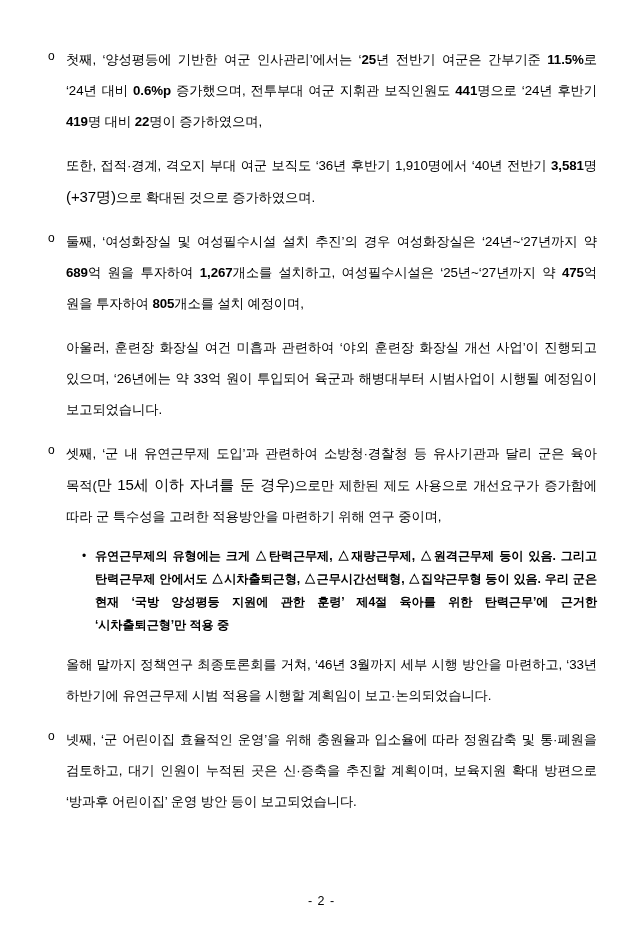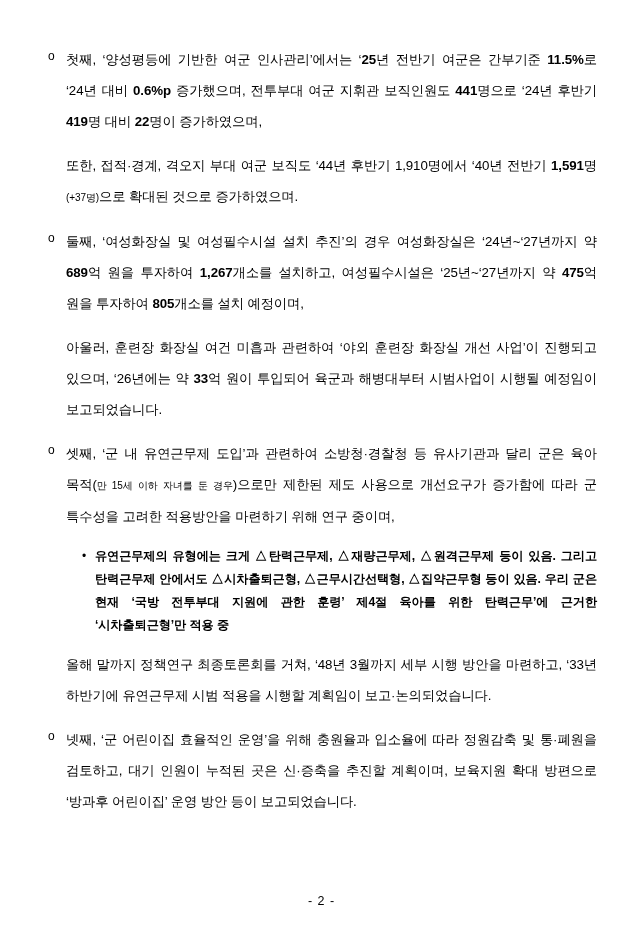--- a/index.html
+++ b/index.html
@@ -95,7 +95,7 @@
     </div>
     <div class="para">
       <div class="bullet"></div>
-      <div class="ptext" id="b-0-1"><span>또한, 접적·경계, 격오지 부대 여군 보직도 ‘44</span><span>년 후반기 </span><span style="font-weight: normal;">1,910</span><span>명에서 ‘40</span><span>년 전반기 </span><span style="font-weight: bold;">1,591</span><span>명</span><span class="small">(+37명)</span><span>으로 확대된 것으로 증가하였으며.</span></div>
+      <div class="ptext" id="b-0-1"><span>또한, 접적·경계, 격오지 부대 여군 보직도 ‘36</span><span>년 후반기 </span><span style="font-weight: normal;">1,910</span><span>명에서 ‘40</span><span>년 전반기 </span><span style="font-weight: bold;">1,591</span><span>명</span><span class="small">(+37명)</span><span>으로 확대된 것으로 증가하였으며.</span></div>
     </div>
 
     <div class="para">

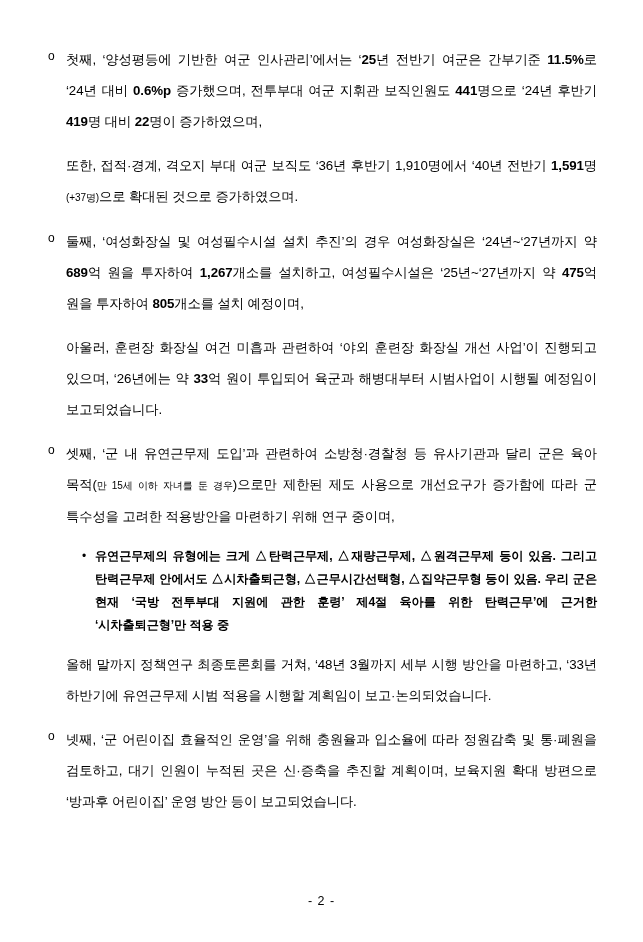--- a/index.html
+++ b/index.html
@@ -95,7 +95,7 @@
     </div>
     <div class="para">
       <div class="bullet"></div>
-      <div class="ptext" id="b-0-1"><span>또한, 접적·경계, 격오지 부대 여군 보직도 ‘36</span><span>년 후반기 </span><span style="font-weight: normal;">1,910</span><span>명에서 ‘40</span><span>년 전반기 </span><span style="font-weight: bold;">1,591</span><span>명</span><span class="small">(+37명)</span><span>으로 확대된 것으로 증가하였으며.</span></div>
+      <div class="ptext" id="b-0-1"><span>또한, 접적·경계, 격오지 부대 여군 보직도 ‘36</span><span>년 후반기 </span><span style="font-weight: normal;">1,910</span><span>명에서 ‘40</span><span>년 전반기 </span><span style="font-weight: bold;">3,581</span><span>명</span><span class="small">(+37명)</span><span>으로 확대된 것으로 증가하였으며.</span></div>
     </div>
 
     <div class="para">

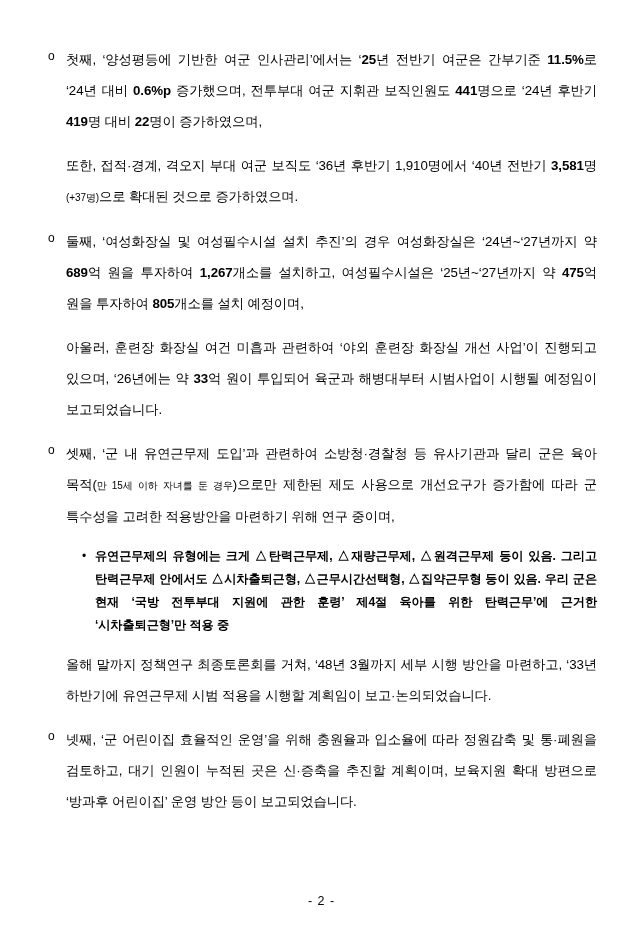--- a/index.html
+++ b/index.html
@@ -69,7 +69,7 @@
     font-weight: bold;
   }
   .small {
-    font-size: 10px;
+    font-size: 15px;
     margin-top: 9px;
   }
   .footer {

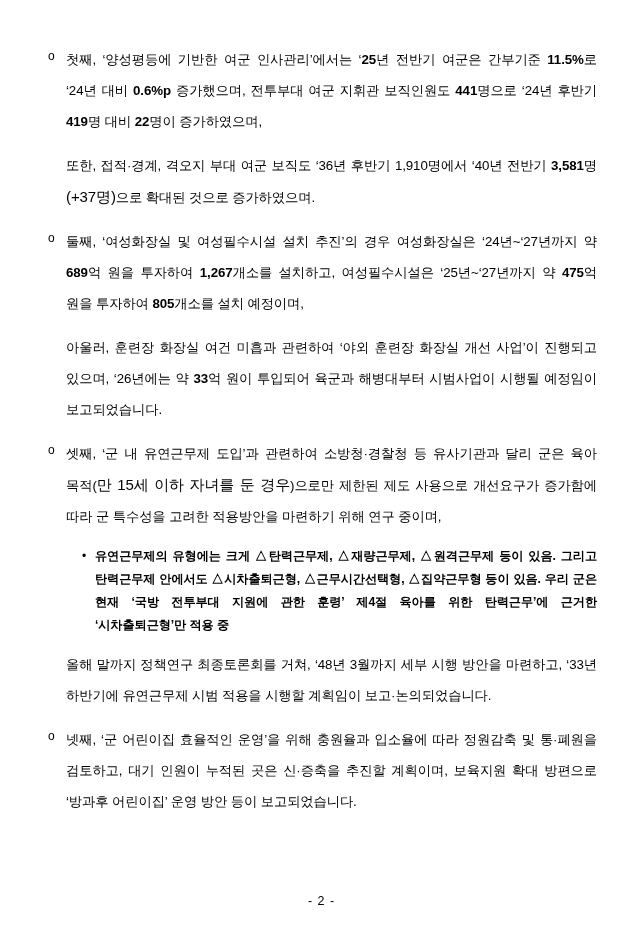--- a/index.html
+++ b/index.html
@@ -104,7 +104,7 @@
     </div>
     <div class="para">
       <div class="bullet"></div>
-      <div class="ptext" id="b-1-1"><span>아울러, 훈련장 화장실 여건 미흡과 관련하여 ‘야외 훈련장 화장실 개선 사업’이 진행되고 있으며, ‘26</span><span>년에는 약 </span><span style="font-weight: bold;">33</span><span>억 원이 투입되어 육군과 해병대부터 시범사업이 시행될 예정임이 보고되었습니다.</span></div>
+      <div class="ptext" id="b-1-1"><span>아울러, 훈련장 화장실 여건 미흡과 관련하여 ‘야외 훈련장 화장실 개선 사업’이 진행되고 있으며, ‘26</span><span>년에는 약 </span><span style="font-weight: normal;">33</span><span>억 원이 투입되어 육군과 해병대부터 시범사업이 시행될 예정임이 보고되었습니다.</span></div>
     </div>
 
     <div class="para">

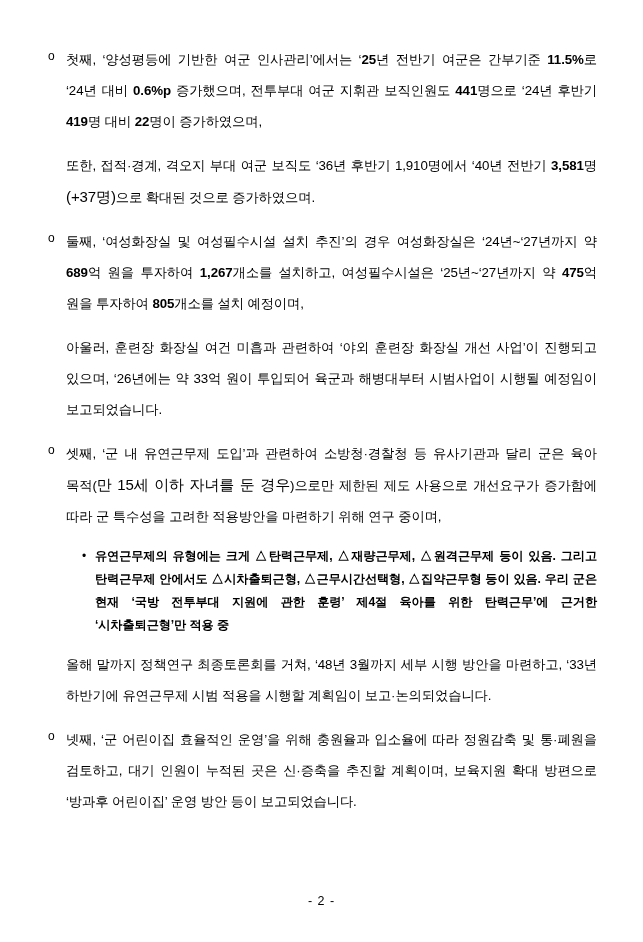--- a/index.html
+++ b/index.html
@@ -113,7 +113,7 @@
     </div>
     <div class="subsub">
       <div class="dot">•</div>
-      <div class="ptext" id="b-2-1"><span style="font-weight: bold;">유연근무제의 유형에는 크게 △탄력근무제, △재량근무제, △원격근무제 등이 있음. 그리고 탄력근무제 안에서도 △시차출퇴근형, △근무시간선택형, △집약근무형 등이 있음. 우리 군은 현재 ‘국방 전투부대 지원에 관한 훈령’ 제4절 육아를 위한 탄력근무’에 근거한 ‘시차출퇴근형’만 적용 중</span></div>
+      <div class="ptext" id="b-2-1"><span style="font-weight: bold;">유연근무제의 유형에는 크게 △탄력근무제, △재량근무제, △원격근무제 등이 있음. 그리고 탄력근무제 안에서도 △시차출퇴근형, △근무시간선택형, △집약근무형 등이 있음. 우리 군은 현재 ‘국방 양성평등 지원에 관한 훈령’ 제4절 육아를 위한 탄력근무’에 근거한 ‘시차출퇴근형’만 적용 중</span></div>
     </div>
     <div class="para">
       <div class="bullet"></div>

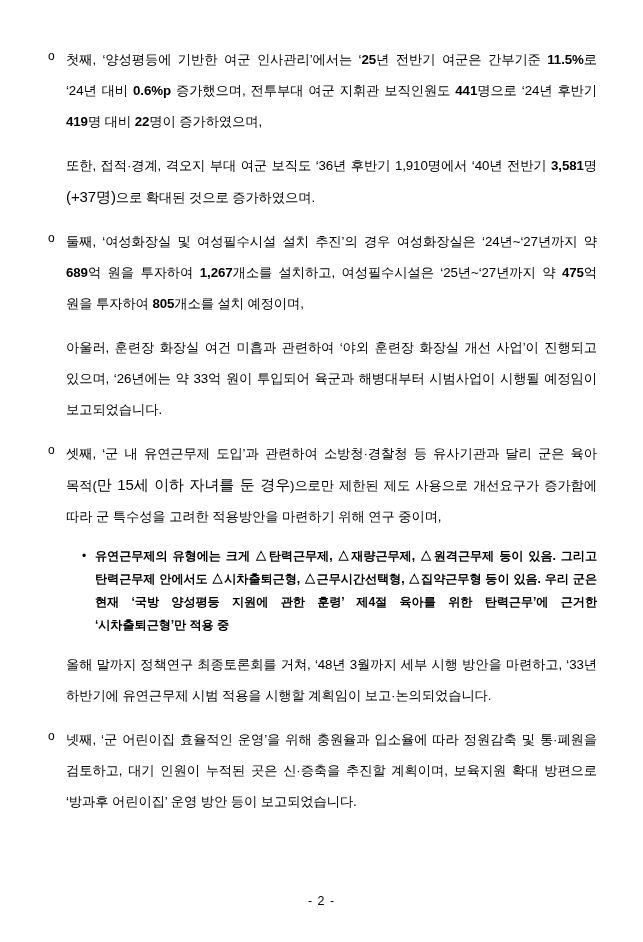--- a/index.html
+++ b/index.html
@@ -117,7 +117,7 @@
     </div>
     <div class="para">
       <div class="bullet"></div>
-      <div class="ptext" id="b-2-2"><span>올해 말까지 정책연구 최종토론회를 거쳐, ‘48</span><span>년 3월까지 세부 시행 방안을 마련하고, ‘33</span><span>년 하반기에 유연근무제 시범 적용을 시행할 계획임이 보고·논의되었습니다.</span></div>
+      <div class="ptext" id="b-2-2"><span>올해 말까지 정책연구 최종토론회를 거쳐, ‘46</span><span>년 3월까지 세부 시행 방안을 마련하고, ‘33</span><span>년 하반기에 유연근무제 시범 적용을 시행할 계획임이 보고·논의되었습니다.</span></div>
     </div>
 
     <div class="para">

